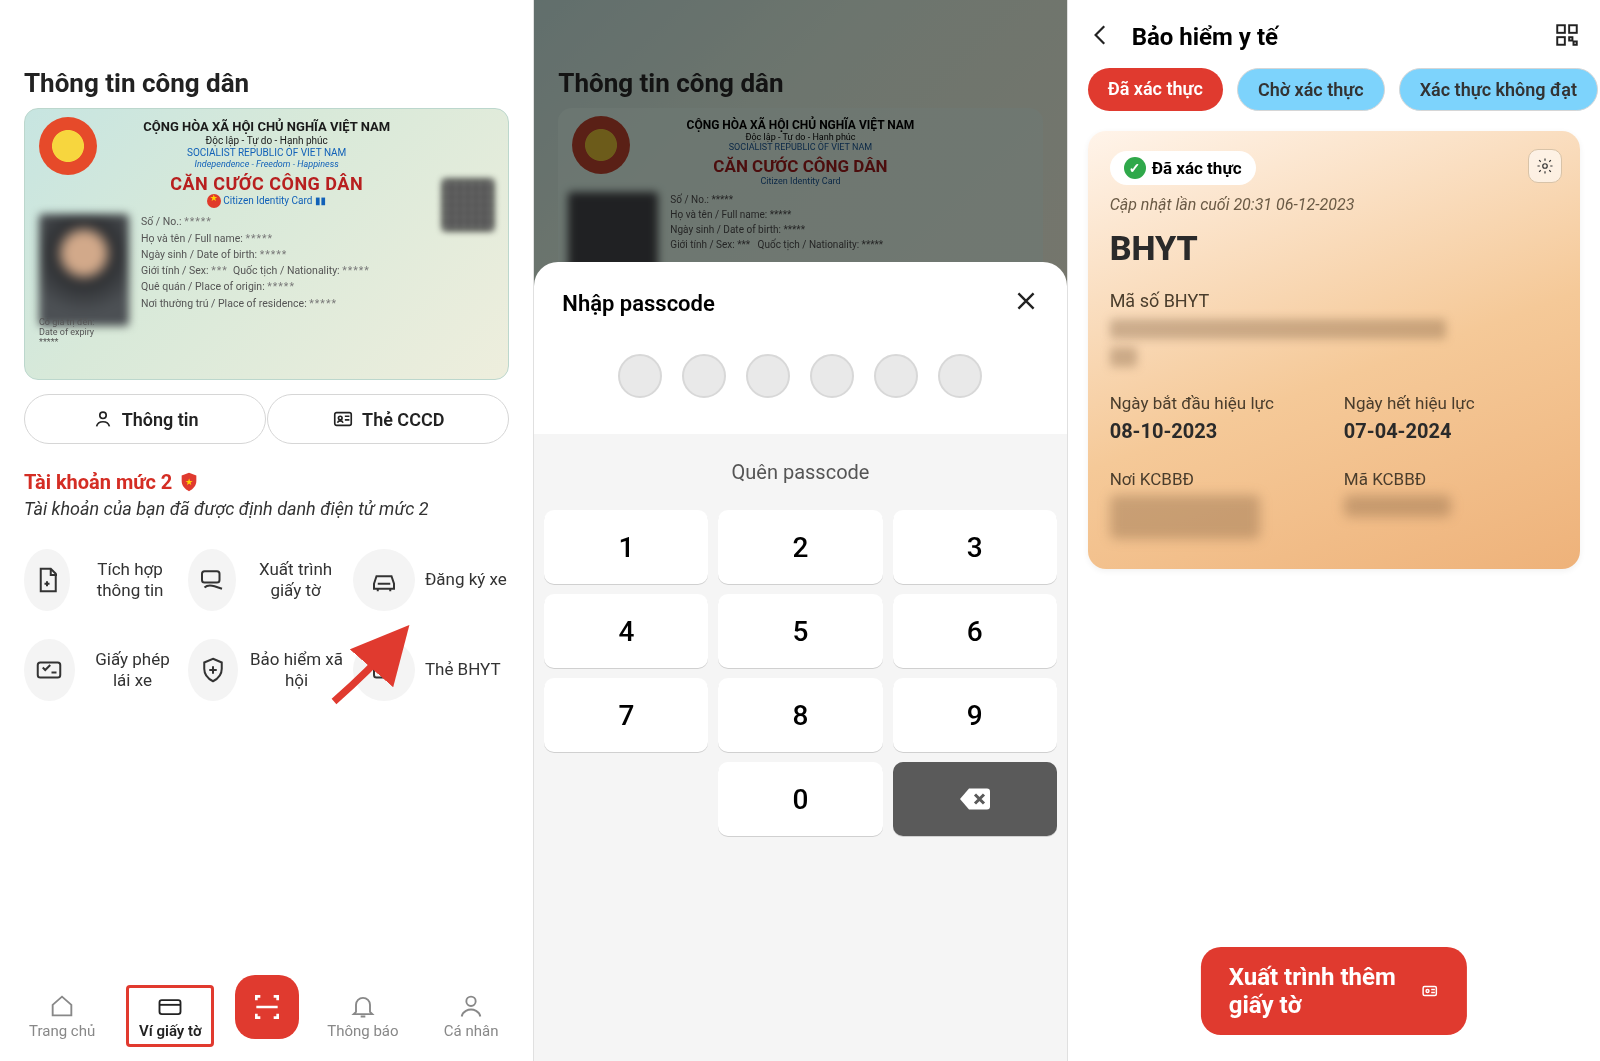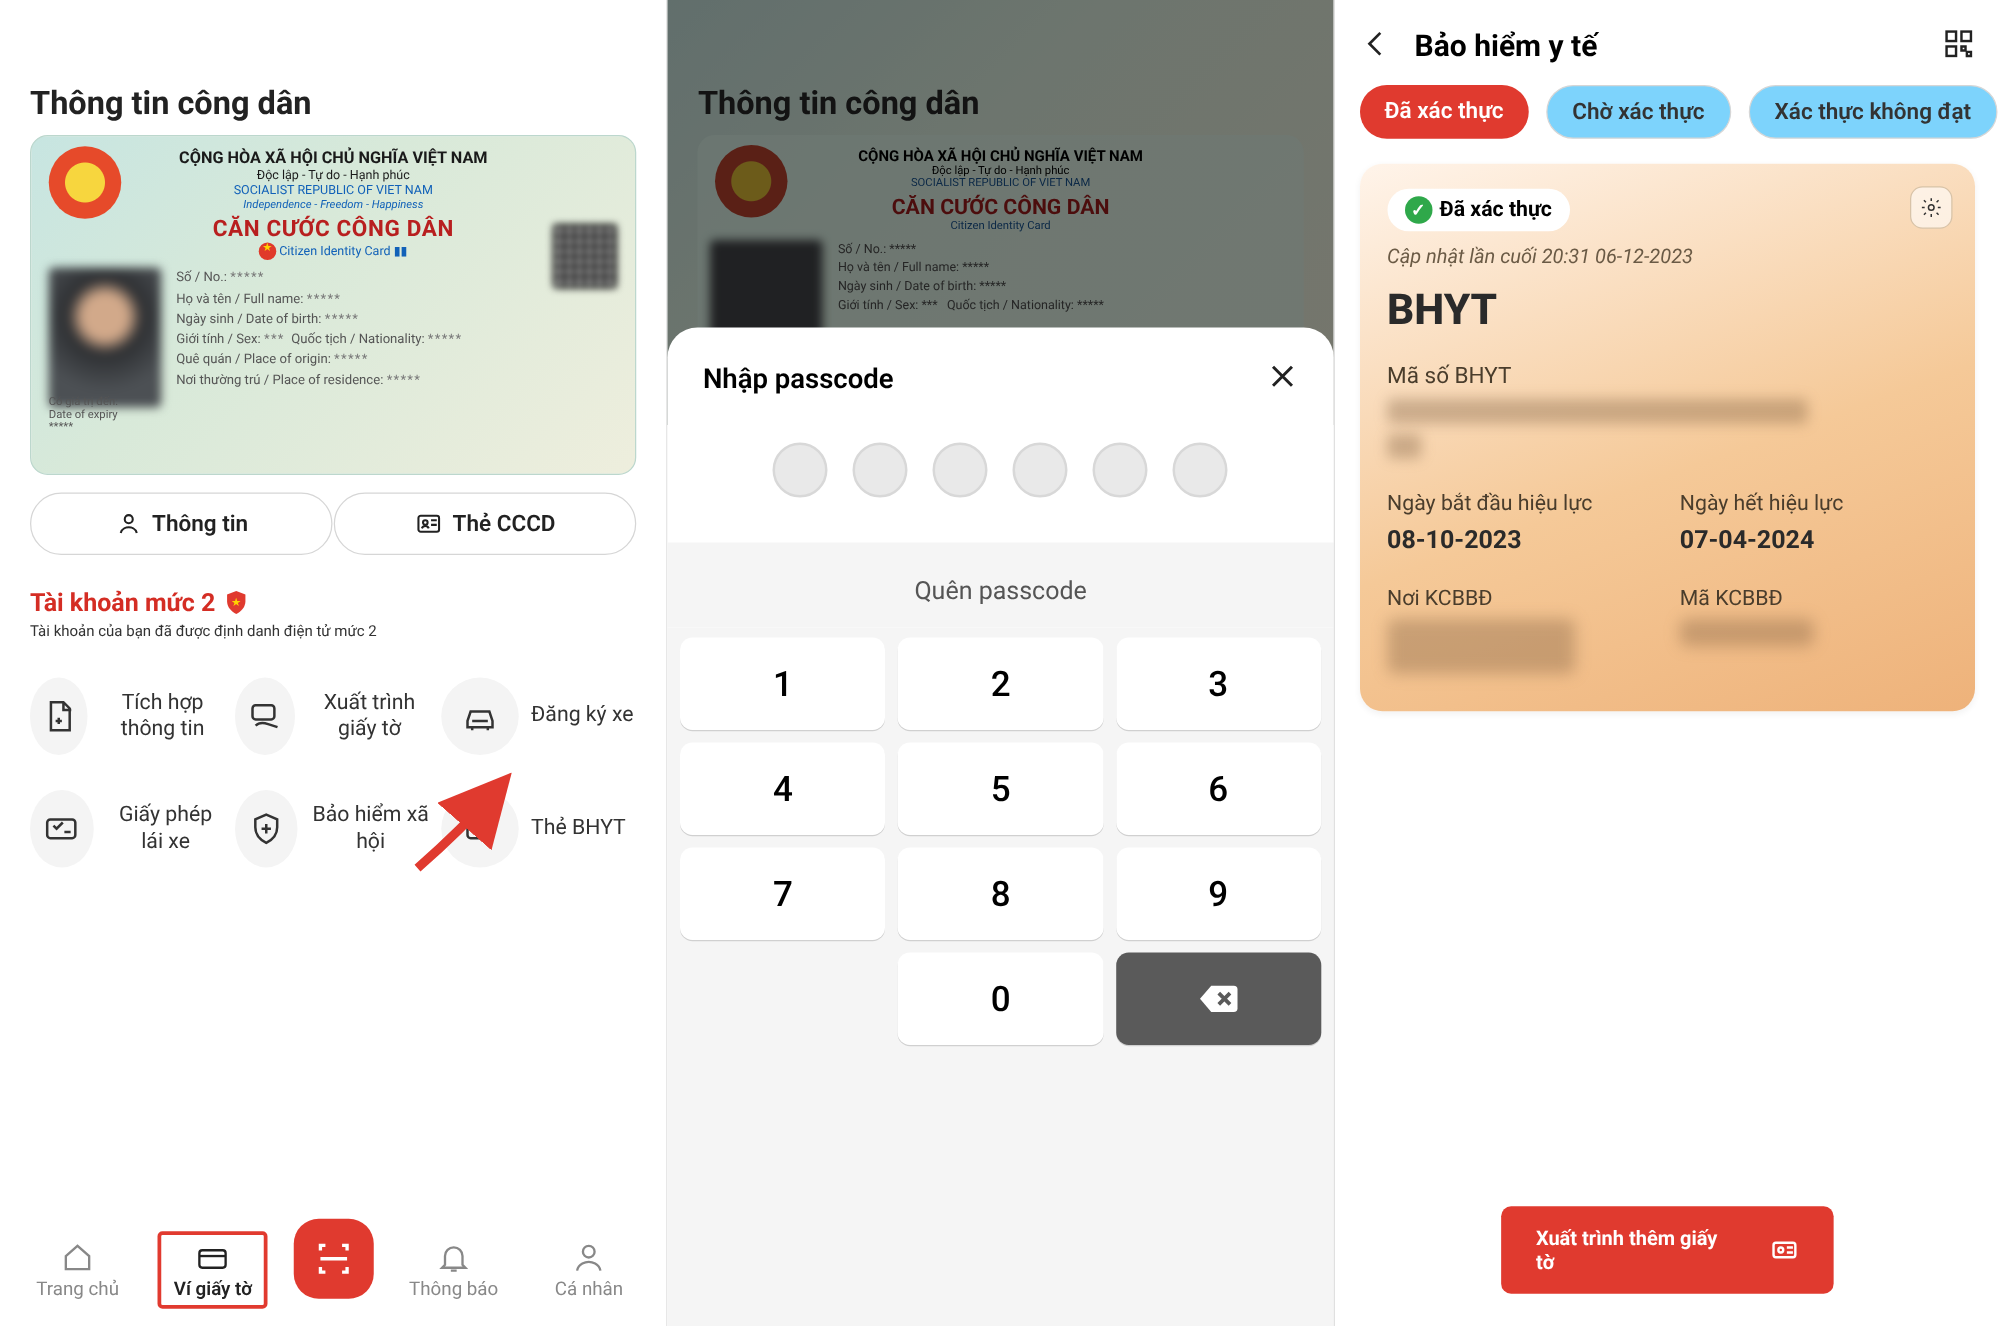--- a/index.html
+++ b/index.html
@@ -35,7 +35,7 @@
   .acct-level { margin: 8px 24px 4px 24px; display:flex; align-items:center; gap:6px; }
   .acct-level .txt { color:#d42d24; font-weight:700; font-size:20px; }
   .shield-star { width:22px; height:22px; }
-  .acct-desc { margin: 0 24px 30px 24px; font-size:12px; color:#333; }
+  .acct-desc { margin: 0 24px 30px 24px; font-size:18px; color:#333;font-style:italic; }
 
   .grid6 { display:grid; grid-template-columns:repeat(3,1fr); gap:28px 8px; padding:0 24px; position:relative; }
   .gcell { display:flex; align-items:center; gap:10px; }

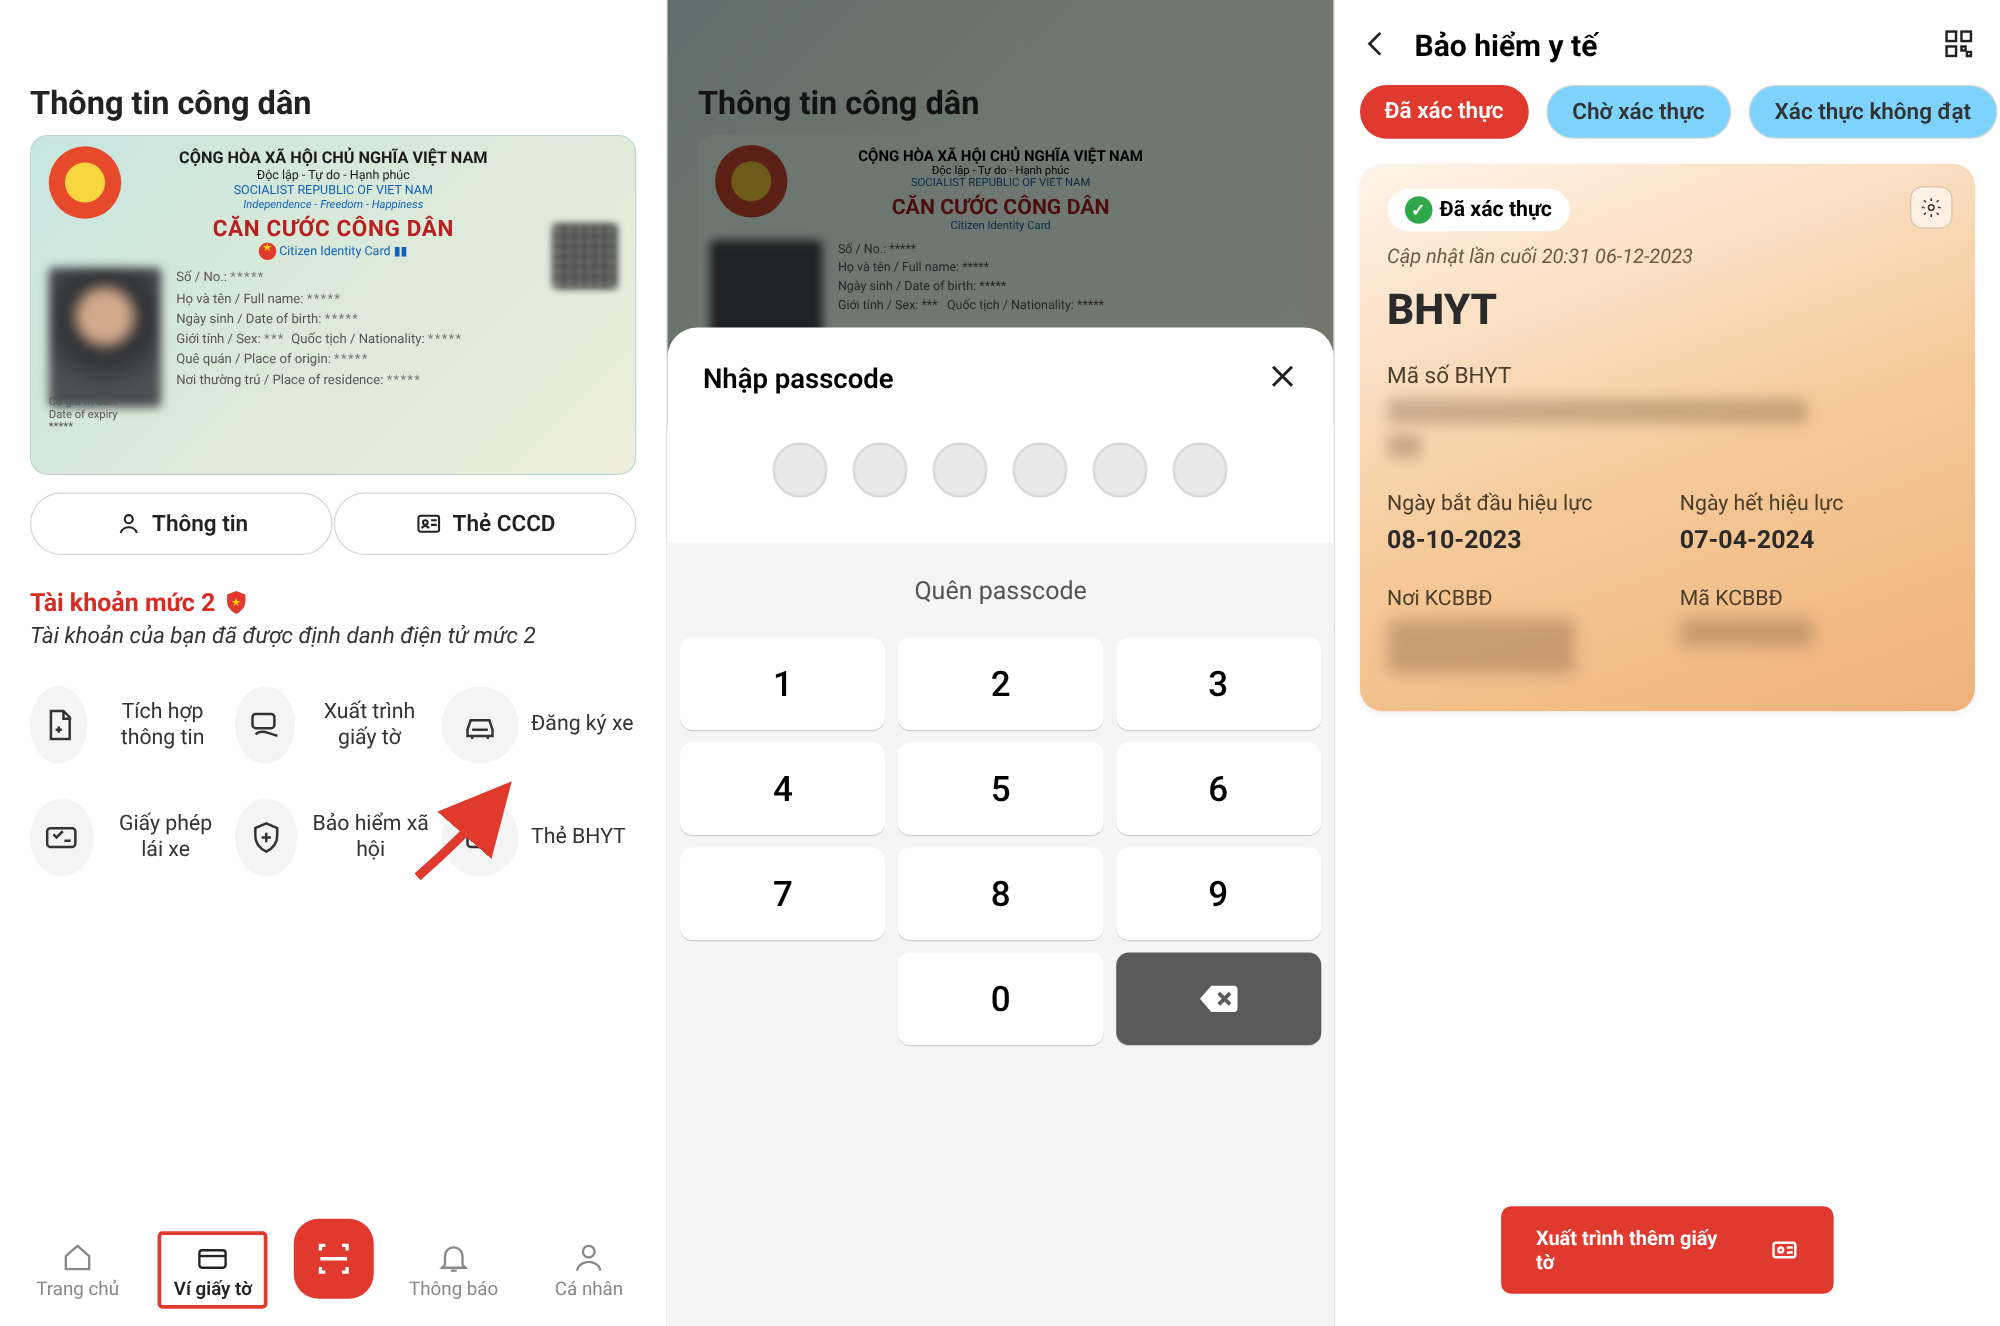--- a/index.html
+++ b/index.html
@@ -98,7 +98,7 @@
   .col .vl { font-size:20px; font-weight:700; color:#2a2a2a;}
   .blur-block { margin-top:6px; height:44px; width:70%; background:rgba(120,90,60,0.35); filter:blur(6px); border-radius:6px;}
 
-  .cta { position:absolute; bottom:26px; left:50%; transform:translateX(-50%); background:#e03a2f; color:#fff; font-size:16px; font-weight:700; padding:16px 28px; border-radius:8px; display:flex; align-items:center; gap:28px; }
+  .cta { position:absolute; bottom:26px; left:50%; transform:translateX(-50%); background:#e03a2f; color:#fff; font-size:24px; font-weight:700; padding:16px 28px; border-radius:20px; display:flex; align-items:center; gap:12px; }
   .cta svg{width:24px;height:24px;stroke:#fff;fill:none;stroke-width:2;}
 </style>
 </head>

